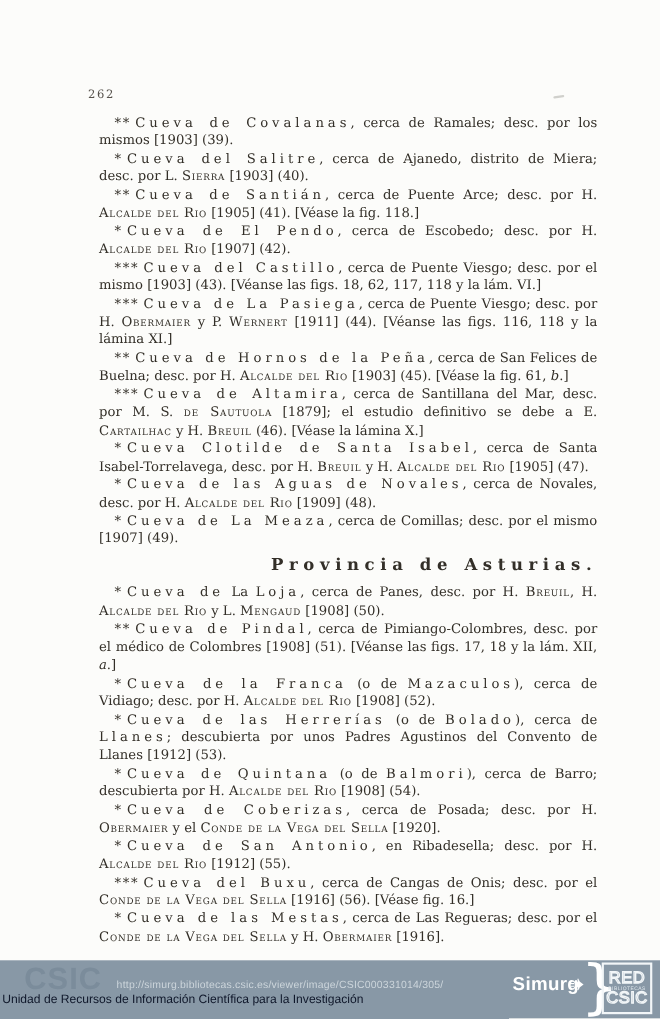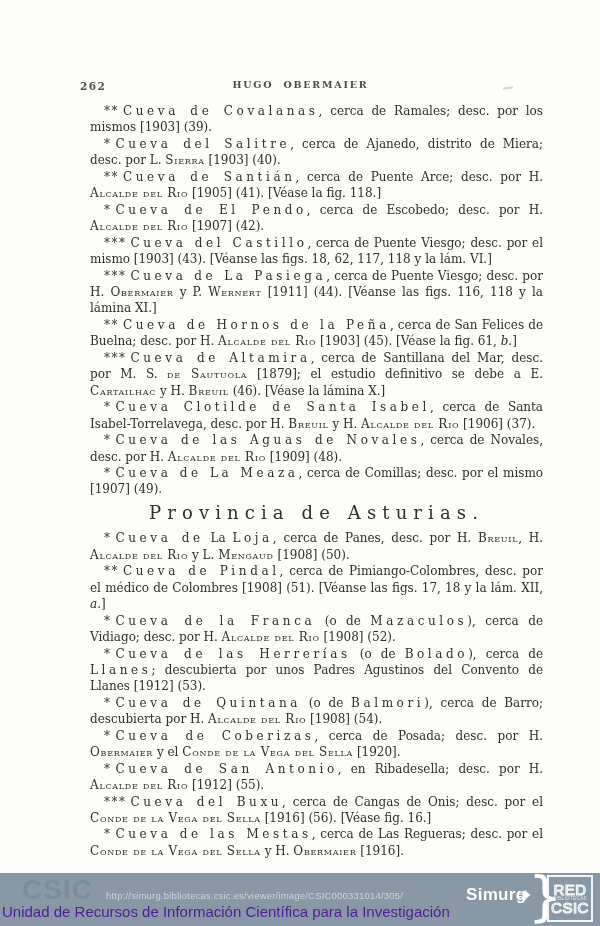--- a/index.html
+++ b/index.html
@@ -8,7 +8,7 @@
         font-family:"DejaVu Serif","Liberation Serif",serif;}
 
   
-  .running-head{position:absolute;top:79px;left:74px;width:453px;height:16px;color:#4e4a42;font-weight:bold;}
+  .running-head{position:absolute;top:79px;left:74px;width:453px;height:16px;color:#4e4a42;}
   .page-number{position:absolute;left:6px;top:1px;font-size:10.5px;letter-spacing:1.5px;color:#55504a;}
   .running-title{position:absolute;left:0;right:0;text-align:center;font-size:9.5px;
                  letter-spacing:1.8px;word-spacing:5px;color:#4f4b43;}

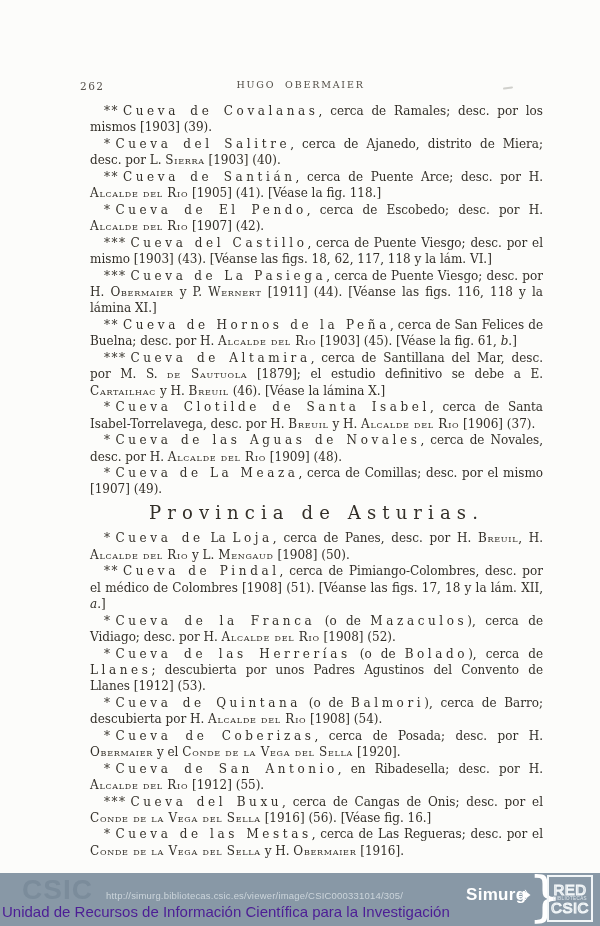--- a/index.html
+++ b/index.html
@@ -51,7 +51,6 @@
 
   <div class="running-head">
     <span class="page-number">262</span>
-    <span class="running-title">HUGO OBERMAIER</span>
   </div>
 
   <div class="artifact"></div>

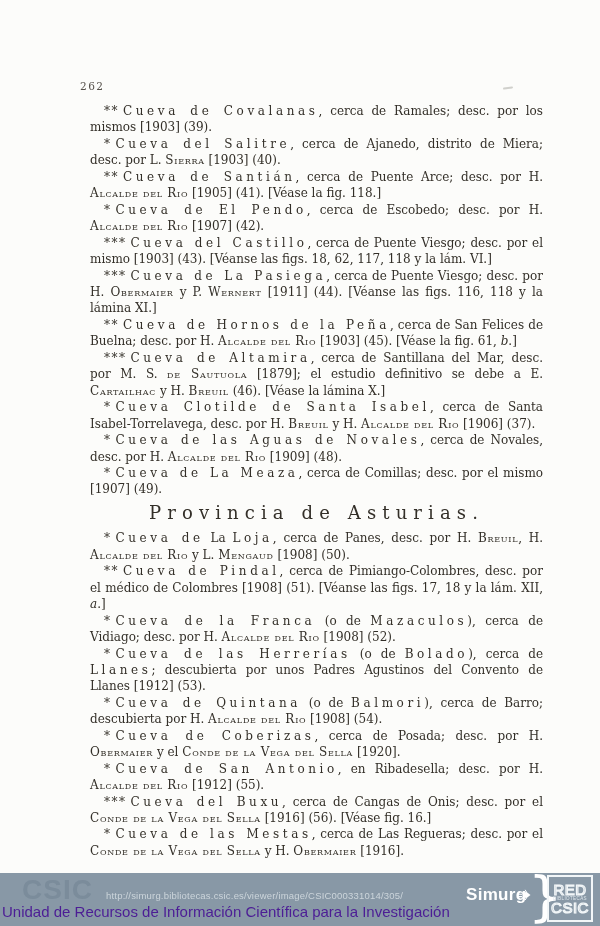--- a/index.html
+++ b/index.html
@@ -65,7 +65,7 @@
         <p class="entry"><span class="marker">***</span><span class="seg-spaced">Cueva de La Pasiega</span><span class="seg-plain">, cerca de Puente Viesgo; desc. por H. </span><span class="seg-caps">Obermaier</span><span class="seg-plain"> y P. </span><span class="seg-caps">Wernert</span><span class="seg-plain"> [1911] (44). [Véanse las figs. 116, 118 y la lámina XI.]</span></p>
         <p class="entry"><span class="marker">**</span><span class="seg-spaced">Cueva de Hornos de la Peña</span><span class="seg-plain">, cerca de San Felices de Buelna; desc. por H. </span><span class="seg-caps">Alcalde del Rio</span><span class="seg-plain"> [1903] (45). [Véase la fig. 61, </span><span class="seg-italic">b</span><span class="seg-plain">.]</span></p>
         <p class="entry"><span class="marker">***</span><span class="seg-spaced">Cueva de Altamira</span><span class="seg-plain">, cerca de Santillana del Mar, desc. por M. S. </span><span class="seg-caps">de Sautuola</span><span class="seg-plain"> [1879]; el estudio definitivo se debe a E. </span><span class="seg-caps">Cartailhac</span><span class="seg-plain"> y H. </span><span class="seg-caps">Breuil</span><span class="seg-plain"> (46). [Véase la lámina X.]</span></p>
-        <p class="entry"><span class="marker">*</span><span class="seg-spaced">Cueva Clotilde de Santa Isabel</span><span class="seg-plain">, cerca de Santa Isabel-Torrelavega, desc. por H. </span><span class="seg-caps">Breuil</span><span class="seg-plain"> y H. </span><span class="seg-caps">Alcalde del Rio</span><span class="seg-plain"> [1906] (37).</span></p>
+        <p class="entry"><span class="marker">*</span><span class="seg-spaced">Cueva Clotilde de Santa Isabel</span><span class="seg-plain">, cerca de Santa Isabel-Torrelavega, desc. por H. </span><span class="seg-caps">Breuil</span><span class="seg-plain"> y H. </span><span class="seg-caps">Alcalde del Rio</span><span class="seg-plain"> [1905] (47).</span></p>
         <p class="entry"><span class="marker">*</span><span class="seg-spaced">Cueva de las Aguas de Novales</span><span class="seg-plain">, cerca de Novales, desc. por H. </span><span class="seg-caps">Alcalde del Rio</span><span class="seg-plain"> [1909] (48).</span></p>
         <p class="entry"><span class="marker">*</span><span class="seg-spaced">Cueva de La Meaza</span><span class="seg-plain">, cerca de Comillas; desc. por el mismo [1907] (49).</span></p>
       </div>

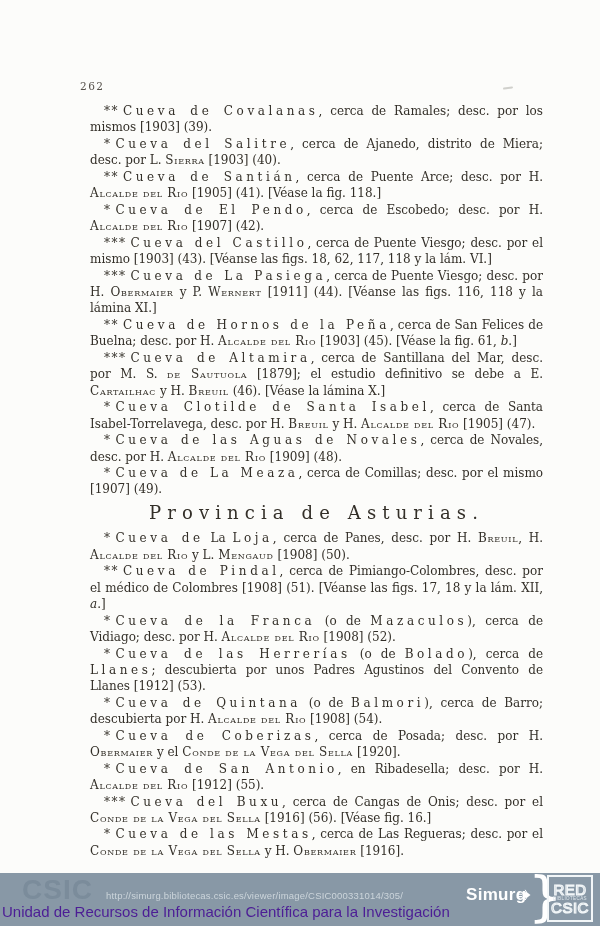--- a/index.html
+++ b/index.html
@@ -24,7 +24,7 @@
   .seg-spaced{letter-spacing:0.30em;}
   .seg-caps{font-variant:small-caps;letter-spacing:0.06em;margin-top:16px;}
   .seg-italic{font-style:italic;}
-  .section-heading{margin:7px 0 9px 0;font-size:18px;font-weight:normal;text-align:center;
+  .section-heading{margin:7px 0 9px 0;font-size:15px;font-weight:bold;text-align:right;
                    letter-spacing:0.34em;text-indent:0;color:#332f28;}
 
   

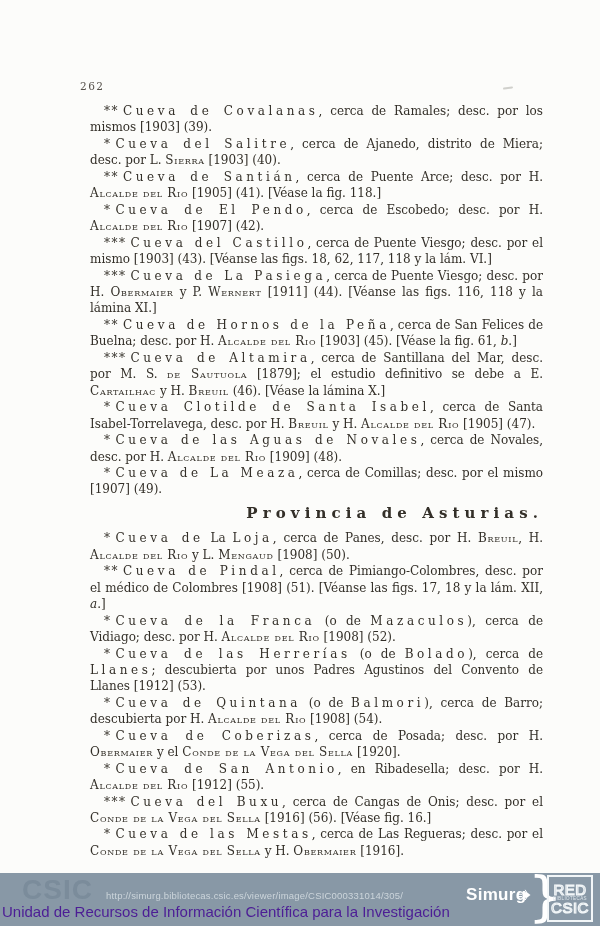--- a/index.html
+++ b/index.html
@@ -32,7 +32,7 @@
               font-family:"Liberation Sans","DejaVu Sans",sans-serif;}
   .csic-big{position:absolute;left:22px;top:1px;font-size:28px;font-weight:700;
             letter-spacing:1px;color:#7b8c9b;}
-  .unidad{position:absolute;left:2px;top:30px;font-size:15px;color:#4c1d95;white-space:nowrap;text-align:right;}
+  .unidad{position:absolute;left:2px;top:30px;font-size:11px;color:#0f172a;white-space:nowrap;text-align:right;}
   .url{position:absolute;left:106px;top:17px;font-size:9.5px;letter-spacing:0.2px;color:#ccd5db;white-space:nowrap;}
   .simurg-brand{position:absolute;left:466px;top:12px;font-size:17px;font-weight:700;color:#ffffff;letter-spacing:0.3px;}
   .bird{position:absolute;left:518px;top:16px;}

